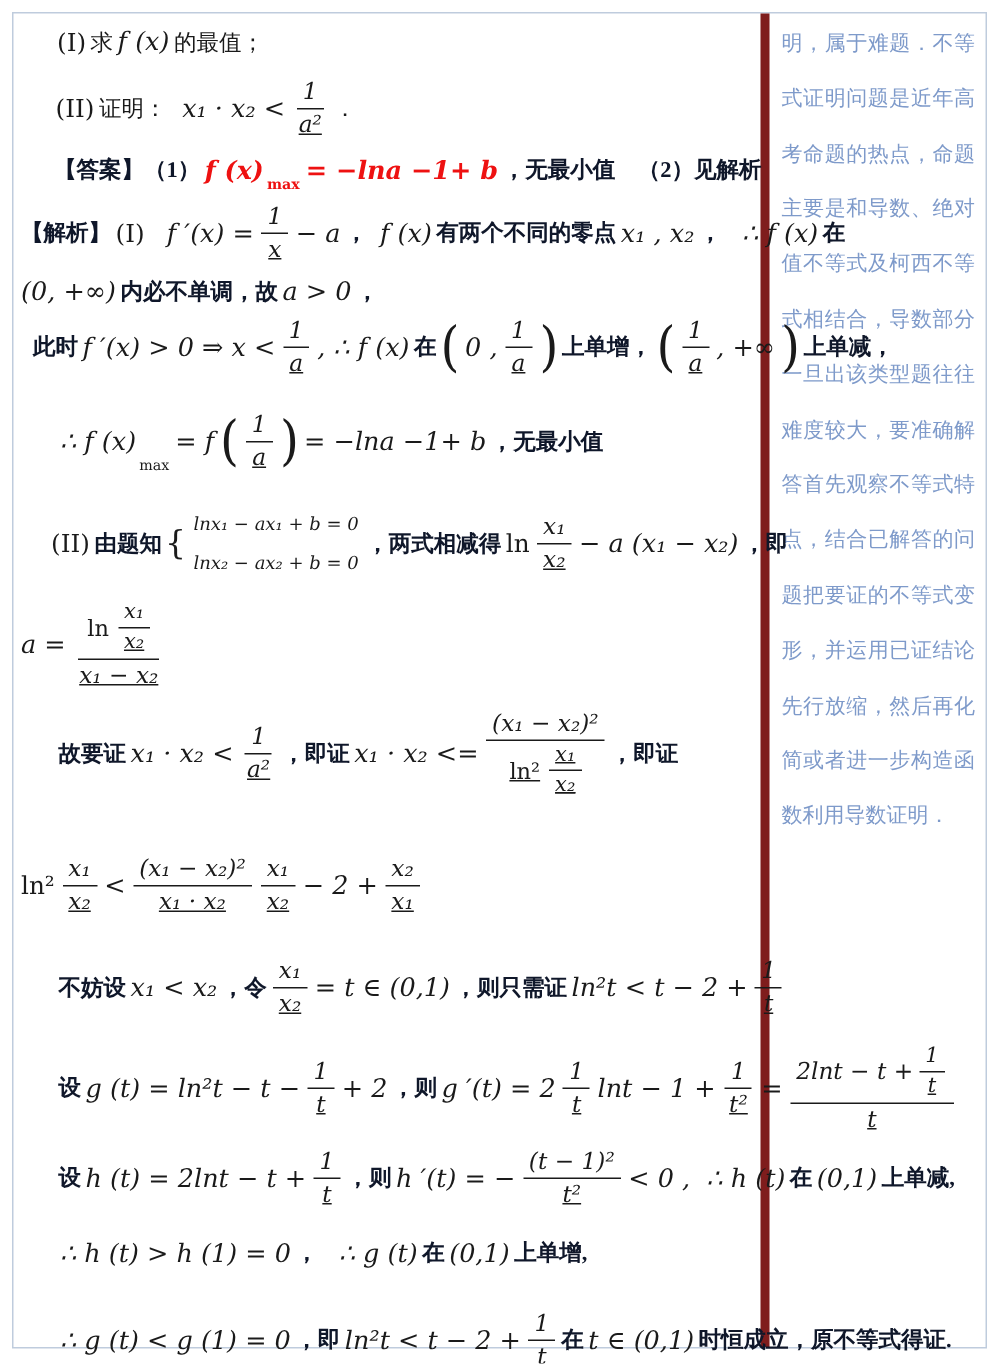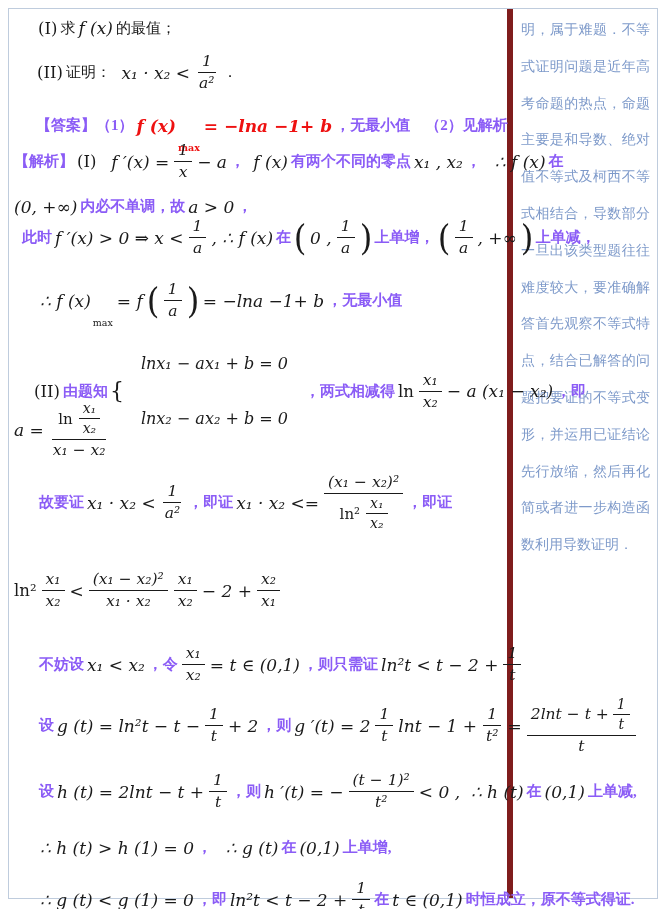--- a/index.html
+++ b/index.html
@@ -32,7 +32,7 @@
     font-style:italic;color:#1a1a1a;margin:0 3px;vertical-align:middle;
   }
   .frac>.num{border-bottom:1px solid #1a1a1a;padding:0 4px 2px;line-height:1.1;display:inline-flex;align-items:center;}
-  .frac>.den{padding:2px 4px 0;line-height:1.1;display:inline-flex;align-items:center;}
+  .frac>.den{padding:2px 4px 0;line-height:1.1;display:inline-flex;align-items:center;text-decoration:underline;}
   .frac .inner{font-size:14px;margin:0 2px;}
   .rowflex{display:inline-flex;align-items:center;gap:2px;}
   .par{

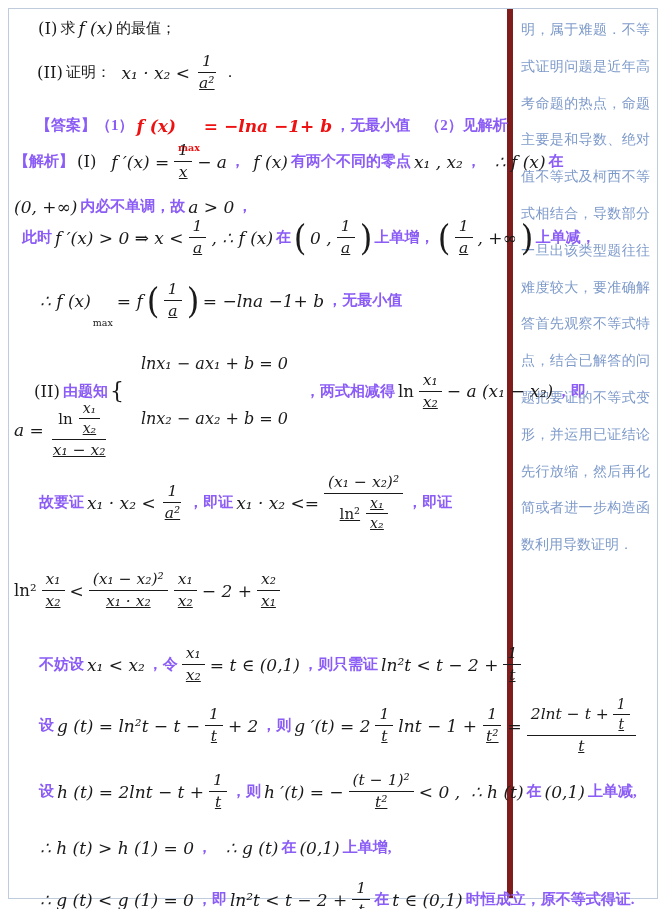--- a/index.html
+++ b/index.html
@@ -22,7 +22,7 @@
   }
   .ln{position:absolute;display:flex;align-items:center;white-space:nowrap;}
   .zh{font-size:15px;font-family:"Liberation Serif",serif;color:#1a1a1a;margin:0 1px;white-space:pre;}
-  .red{font-size:15px;font-family:"Liberation Serif",serif;color:#8b5cf6;font-weight:700;margin:16px 1px;white-space:pre;}
+  .red{font-size:15px;font-family:"Liberation Serif",serif;color:#0f172a;font-weight:700;margin:4px 1px;white-space:pre;}
   .mi{font-size:17px;font-family:"DejaVu Serif","Liberation Serif",serif;font-style:italic;color:#1a1a1a;margin:0 2px;white-space:pre;}
   .mr{font-size:16.5px;font-family:"DejaVu Serif","Liberation Serif",serif;font-style:normal;color:#1a1a1a;margin:0 2px;white-space:pre;}
   .redm{color:#ee1111;font-weight:700;}

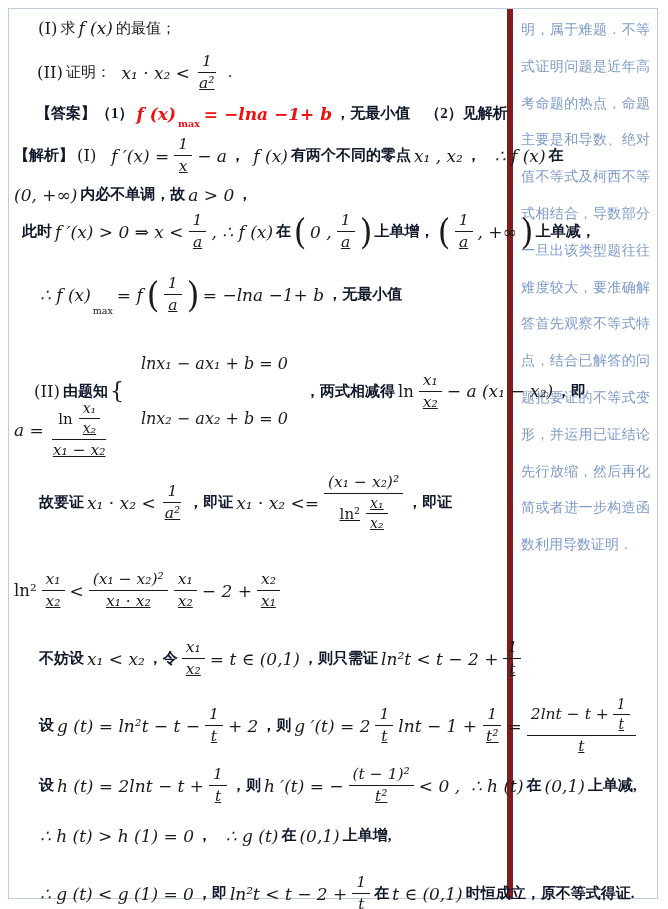--- a/index.html
+++ b/index.html
@@ -44,7 +44,7 @@
     font-style:normal;color:#1a1a1a;margin:0 1px;
   }
   .sys{display:inline-flex;flex-direction:column;gap:5px;}
-  .sys .mi{font-size:16px;line-height:1.1;margin:16px;font-style:italic;}
+  .sys .mi{font-size:12px;line-height:1.1;margin:4px;font-style:italic;}
   .subm{
     font-size:9.5px;font-family:"DejaVu Serif","Liberation Serif",serif;font-style:normal;
     color:#1a1a1a;align-self:flex-end;transform:translateY(2px);margin-right:2px;

